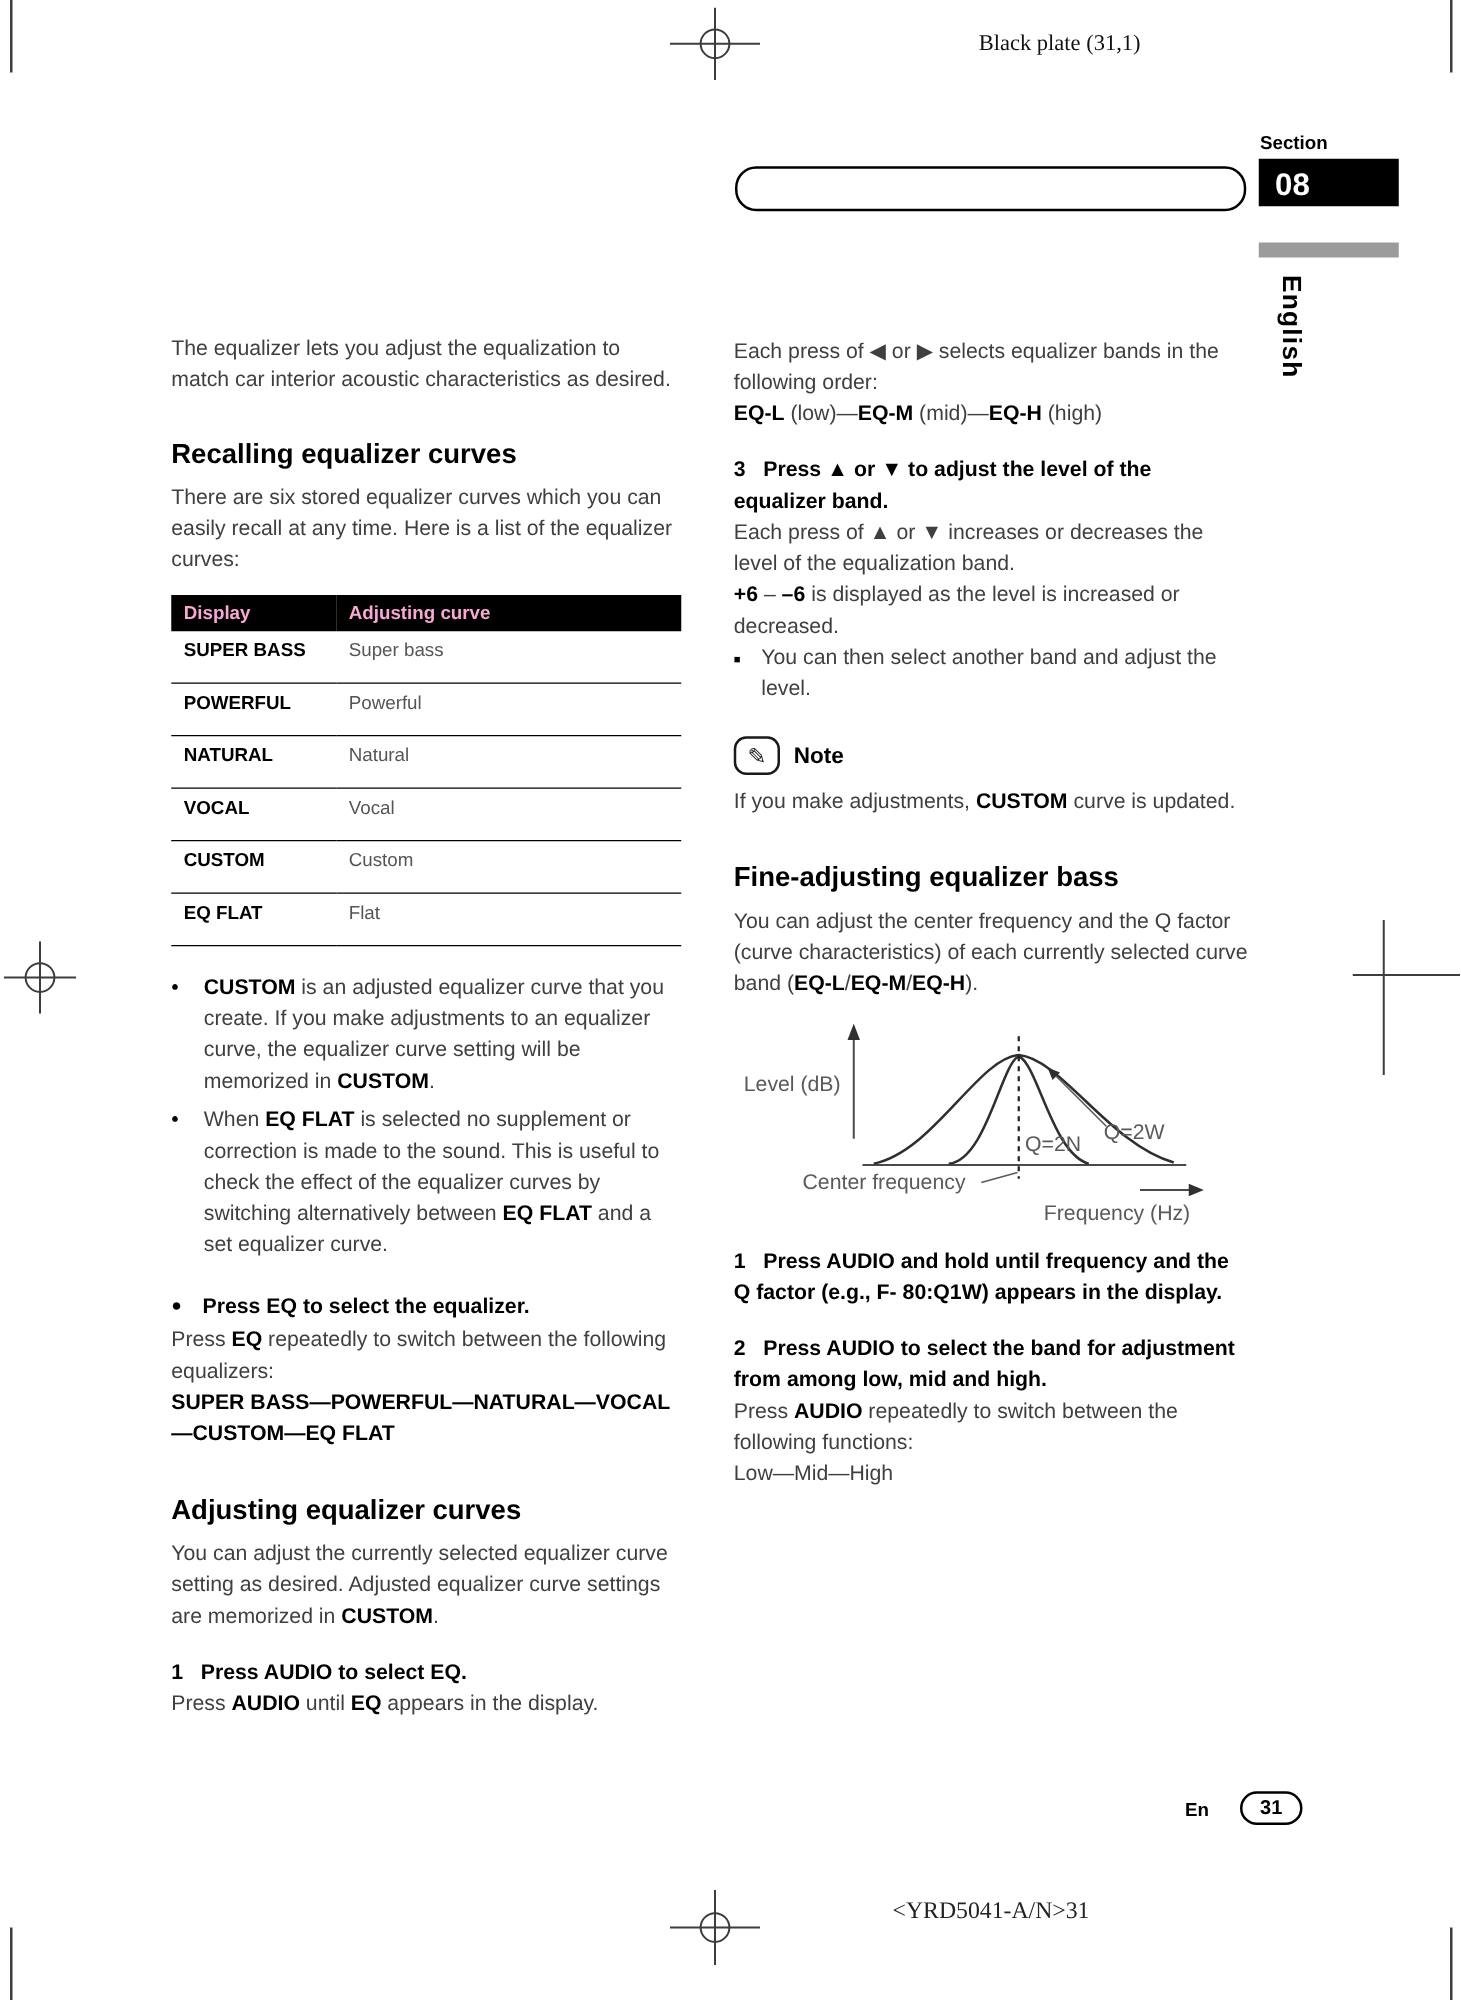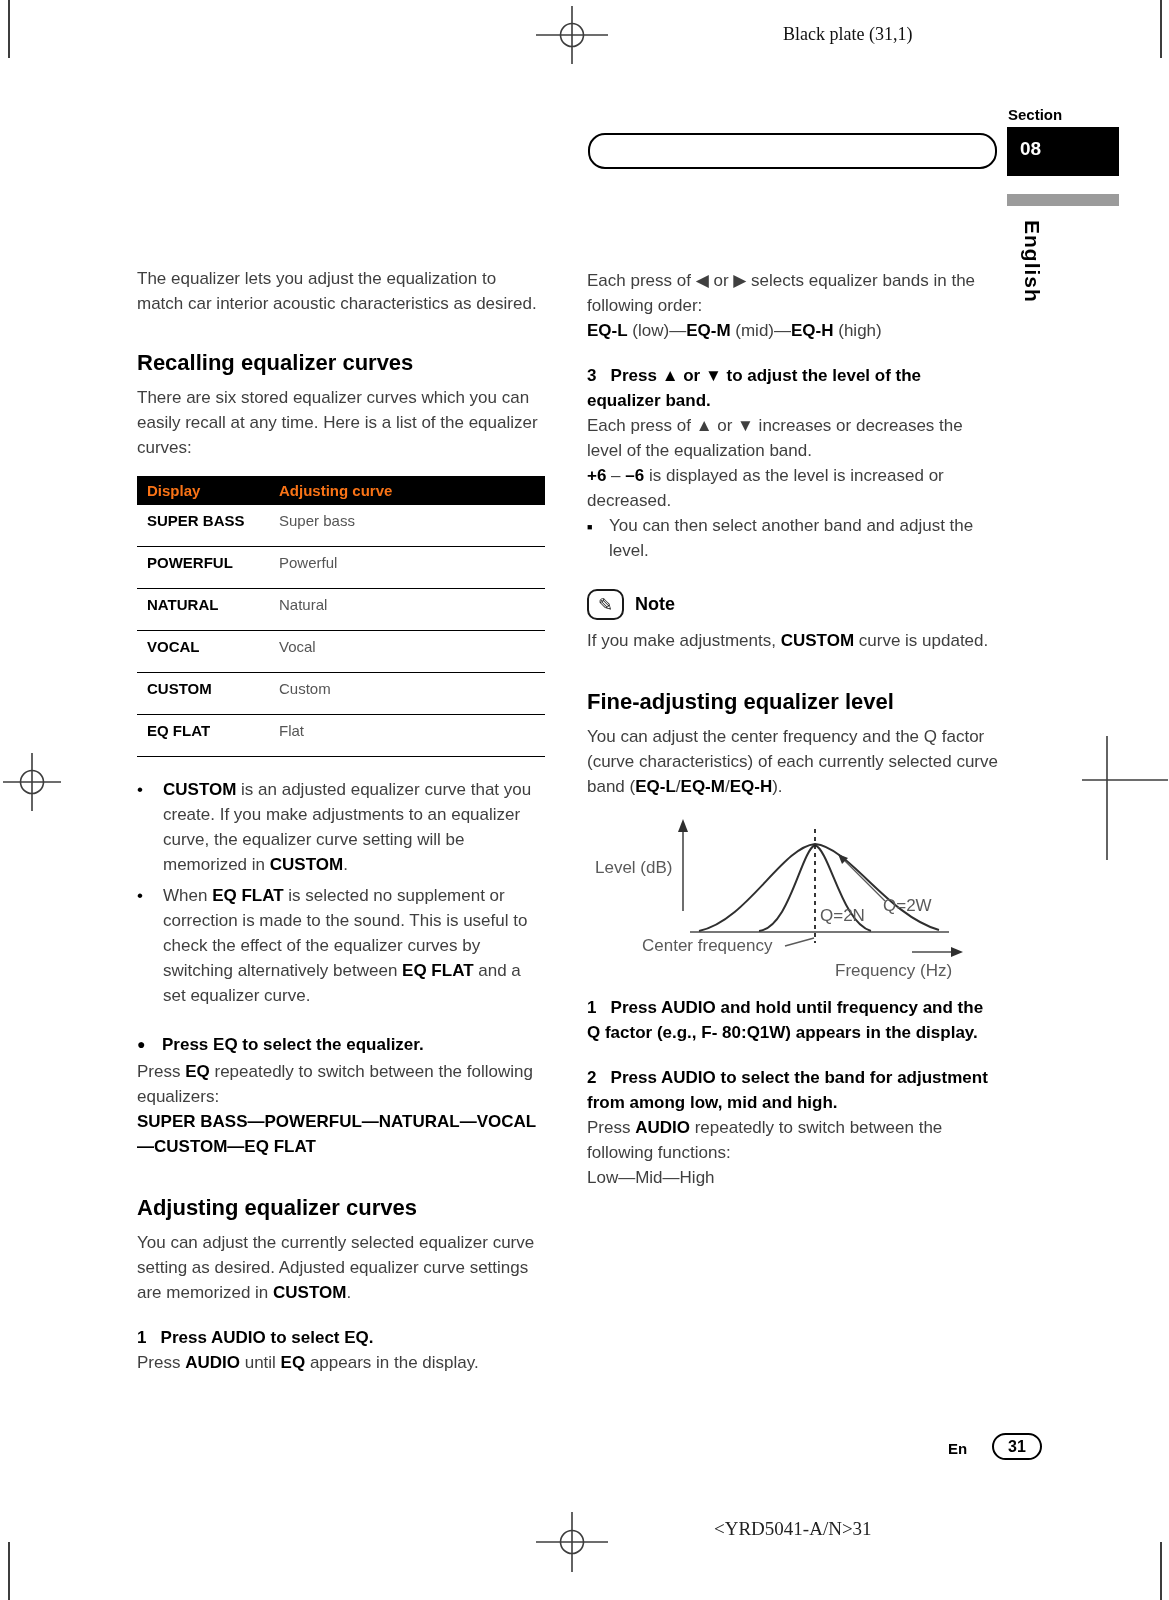--- a/index.html
+++ b/index.html
@@ -24,8 +24,8 @@
                    font-size:23px; color:#000; }
   .box-right { left:588px; width:409px; }
   .section-label { position:absolute; left:1008px; top:106px; font-weight:bold; font-size:15px; color:#000; }
-  .section-num { position:absolute; left:1007px; top:127px; width:112px; height:49px; background:#000;
-                 color:#fff; font-weight:bold; font-size:19px; line-height:43px; padding-left:13px;
+  .section-num { position:absolute; left:1007px; top:127px; width:112px; height:38px; background:#000;
+                 color:#fff; font-weight:bold; font-size:25px; line-height:43px; padding-left:13px;
                  box-sizing:border-box; }
   .gray-bar { position:absolute; left:1007px; top:194px; width:112px; height:12px; background:#9b9b9b; }
   .side-tab { position:absolute; left:1020px; top:220px; writing-mode:vertical-rl; font-weight:bold;

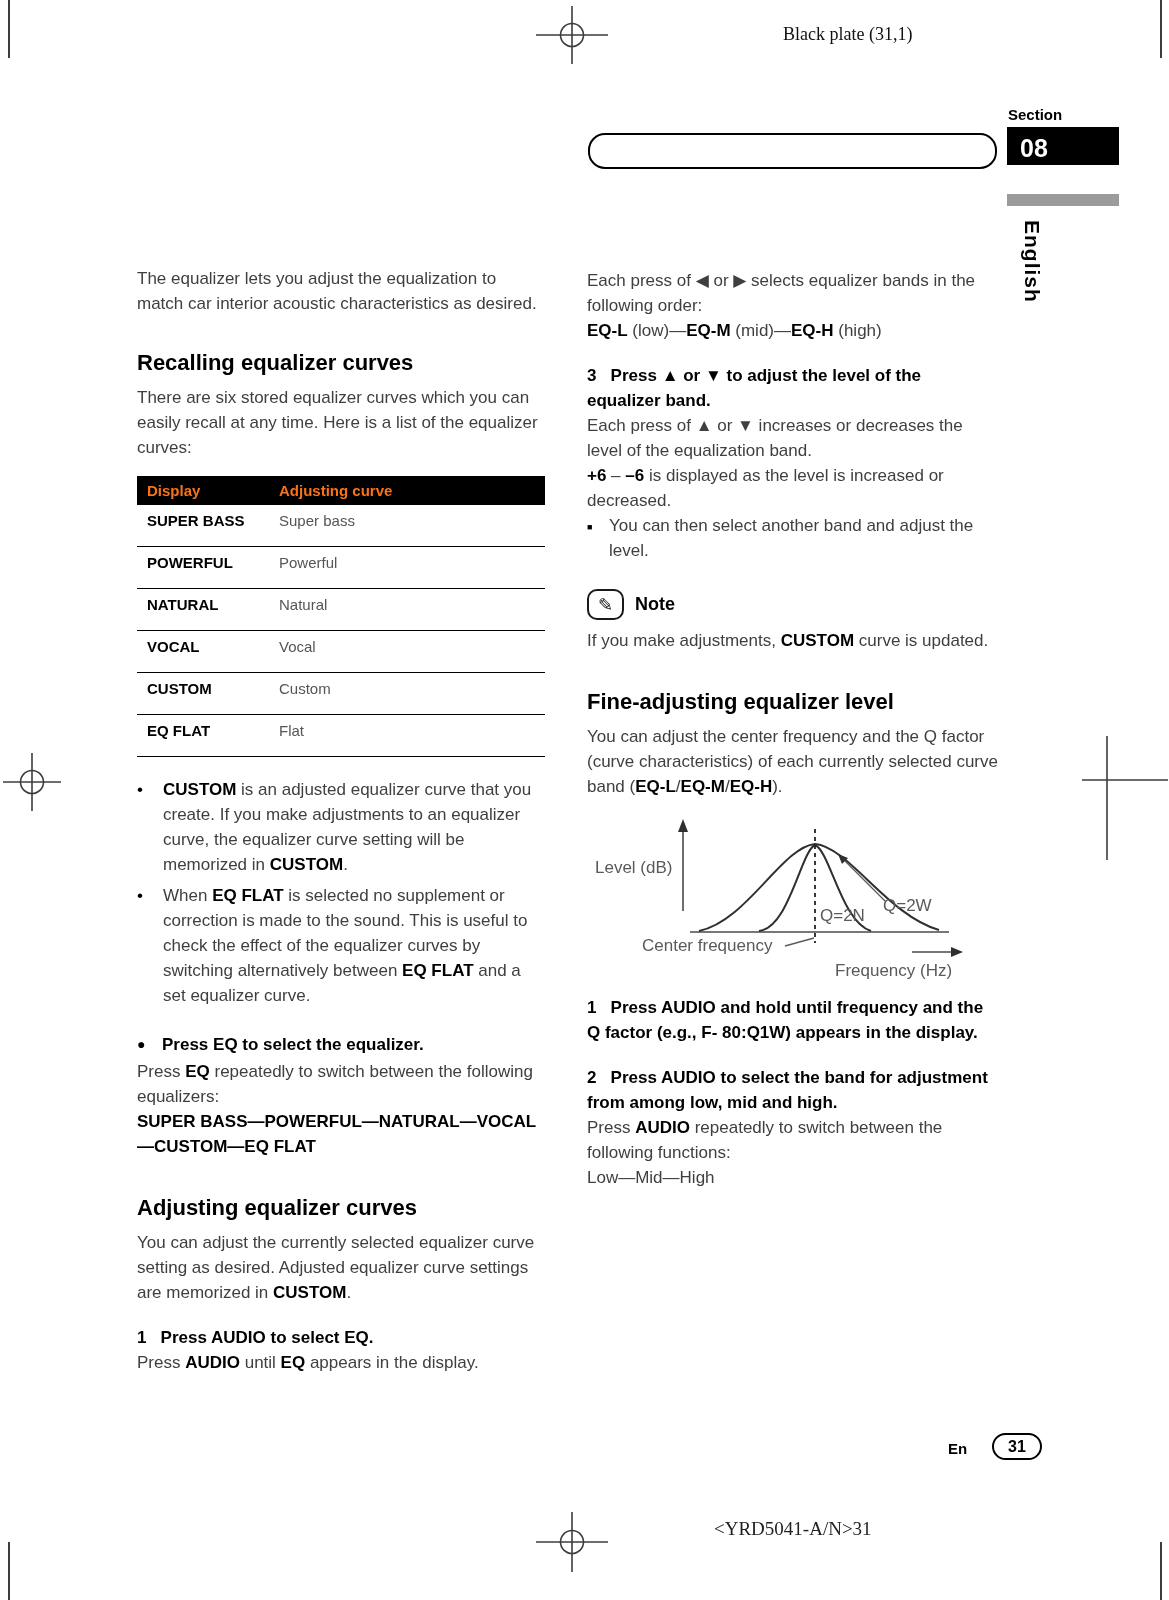--- a/index.html
+++ b/index.html
@@ -44,7 +44,7 @@
 
   
   table.eq-table { width:100%; border-collapse:collapse; margin:16px 0 0; }
-  table.eq-table th { background:#000; color:#f97316; text-align:left; font-size:15px;
+  table.eq-table th { background:#000; color:#f9a8d4; text-align:left; font-size:15px;
                       font-weight:bold; padding:6px 10px; }
   table.eq-table td { border-bottom:1.5px solid #000; padding:7px 10px 17px; font-size:15px; }
   td.k { font-weight:bold; color:#000; width:112px; }

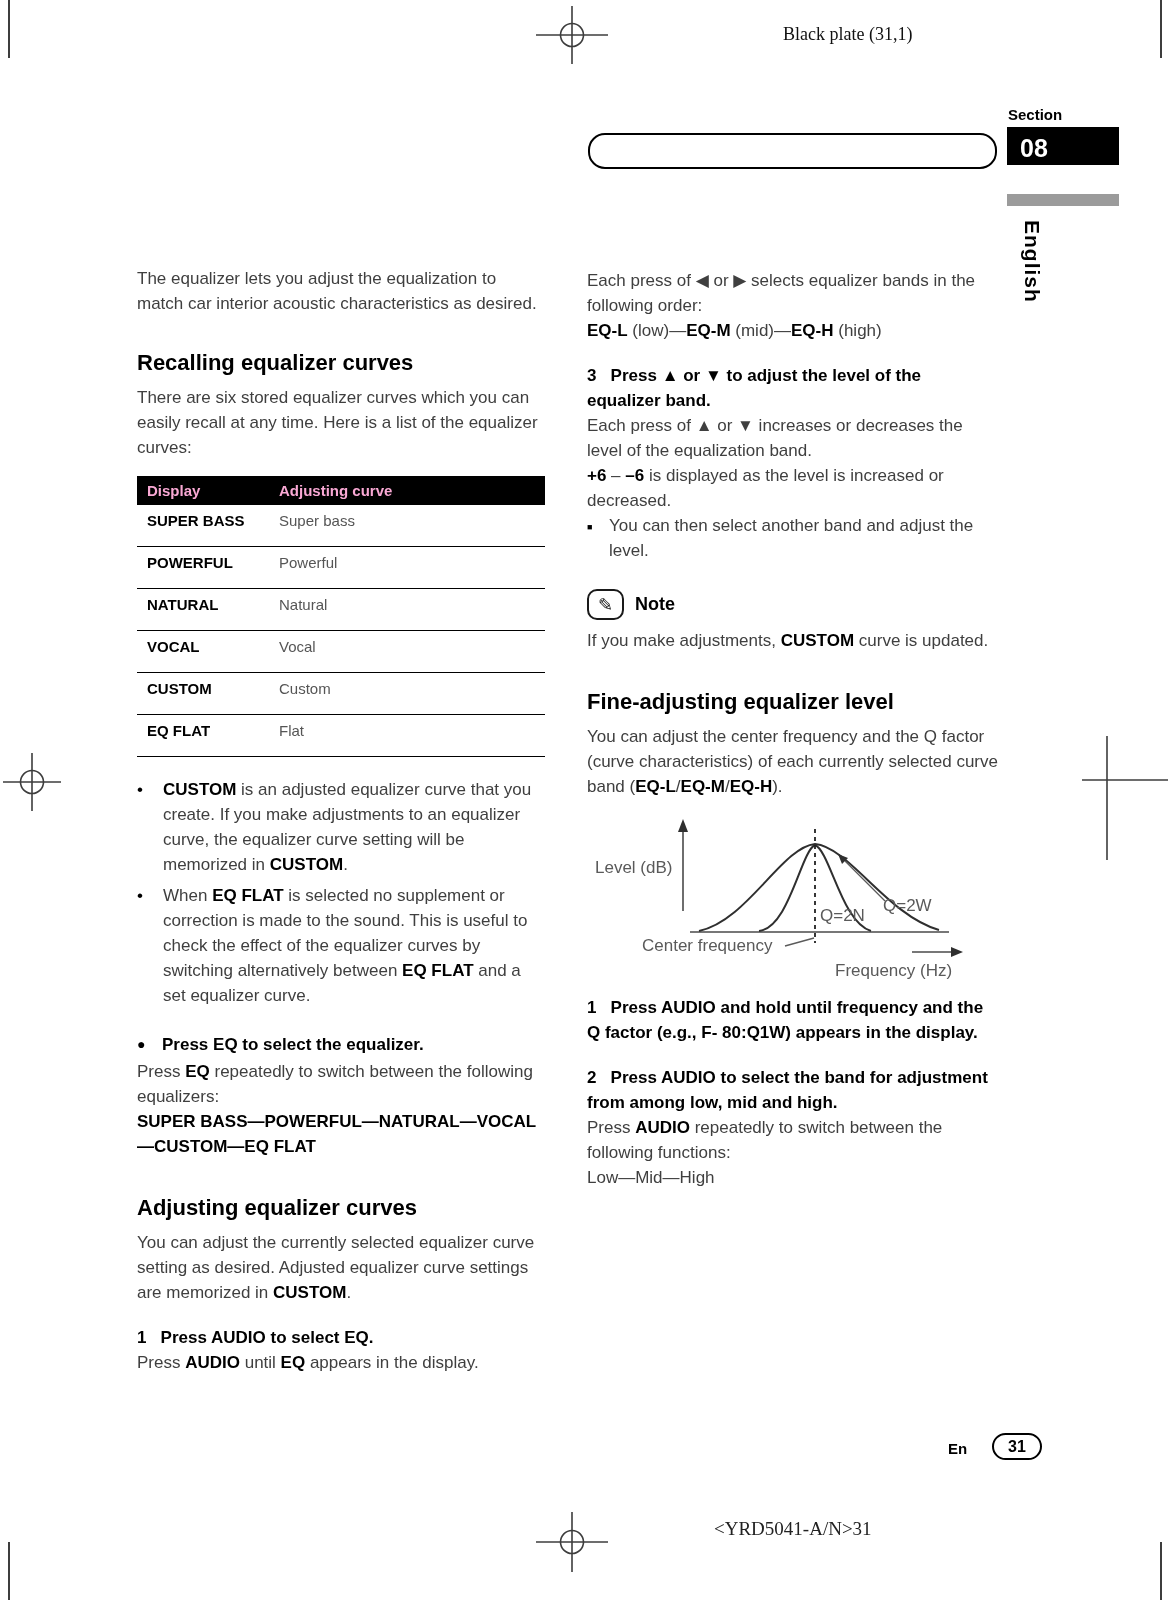--- a/index.html
+++ b/index.html
@@ -199,7 +199,7 @@
     </div>
     <p class="body" style="margin-top:8px;"><span>If you make adjustments, </span><span class="b">CUSTOM</span><span> curve is updated.</span></p>
 
-    <h2 class="h-sub" style="margin-top:36px;">Fine-adjusting equalizer level</h2>
+    <h2 class="h-sub" style="margin-top:36px;">Fine-adjusting equalizer bass</h2>
     <p class="body"><span>You can adjust the center frequency and the Q factor (curve characteristics) of each currently selected curve band (</span><span class="b">EQ-L</span><span>/</span><span class="b">EQ-M</span><span>/</span><span class="b">EQ-H</span><span>).</span></p>
 
     <svg class="diagram" style="margin-top:12px;" width="410" height="180" viewBox="0 0 410 180">

